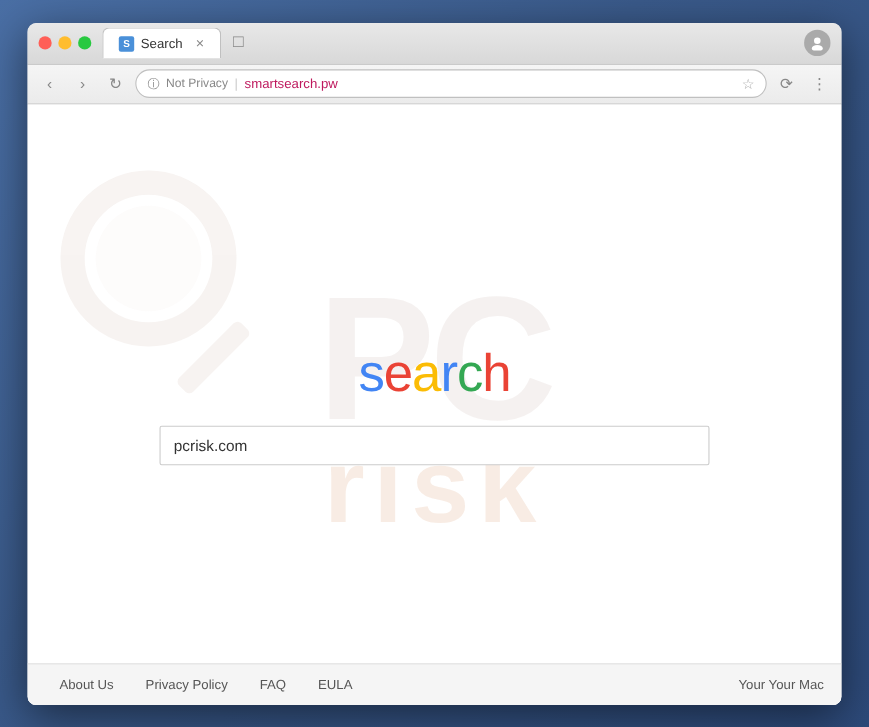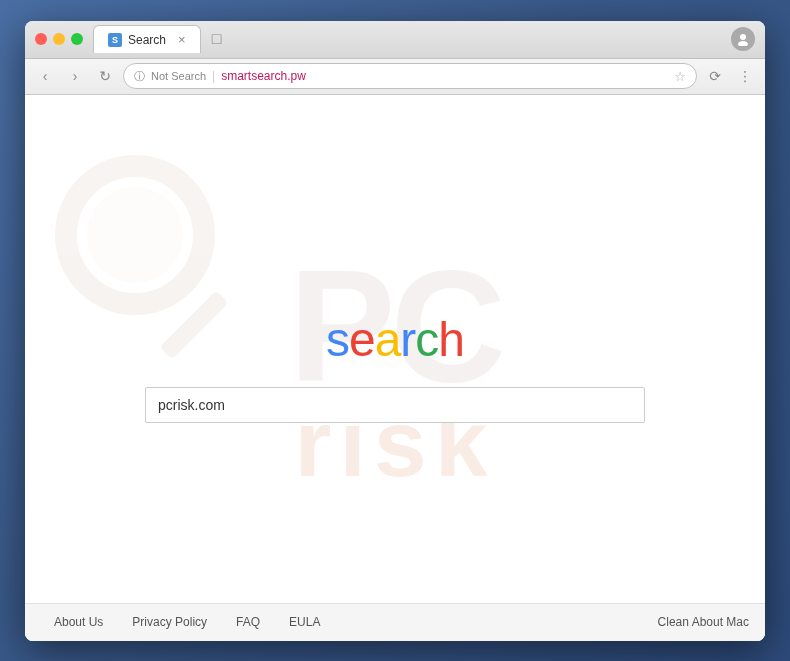--- a/index.html
+++ b/index.html
@@ -410,7 +410,7 @@
     </button>
     <div class="address-bar">
       <span class="security-icon">ⓘ</span>
-      <span class="not-secure">Not Search</span>
+      <span class="not-secure">Not Privacy</span>
       <span style="color:#ccc">|</span>
       <span class="url-text">smartsearch.pw</span>
       <span class="bookmark-icon">☆</span>

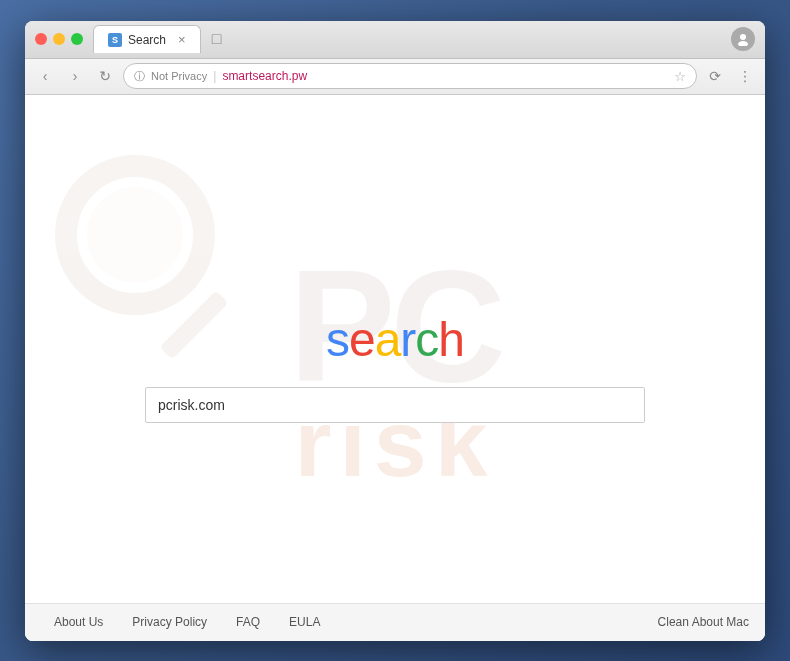--- a/index.html
+++ b/index.html
@@ -461,7 +461,7 @@
         <a class="footer-link">EULA</a>
       </div>
       <div class="footer-right">
-        <a class="footer-link">Clean About Mac</a>
+        <a class="footer-link">Your Your Mac</a>
       </div>
     </div>
   </div>

